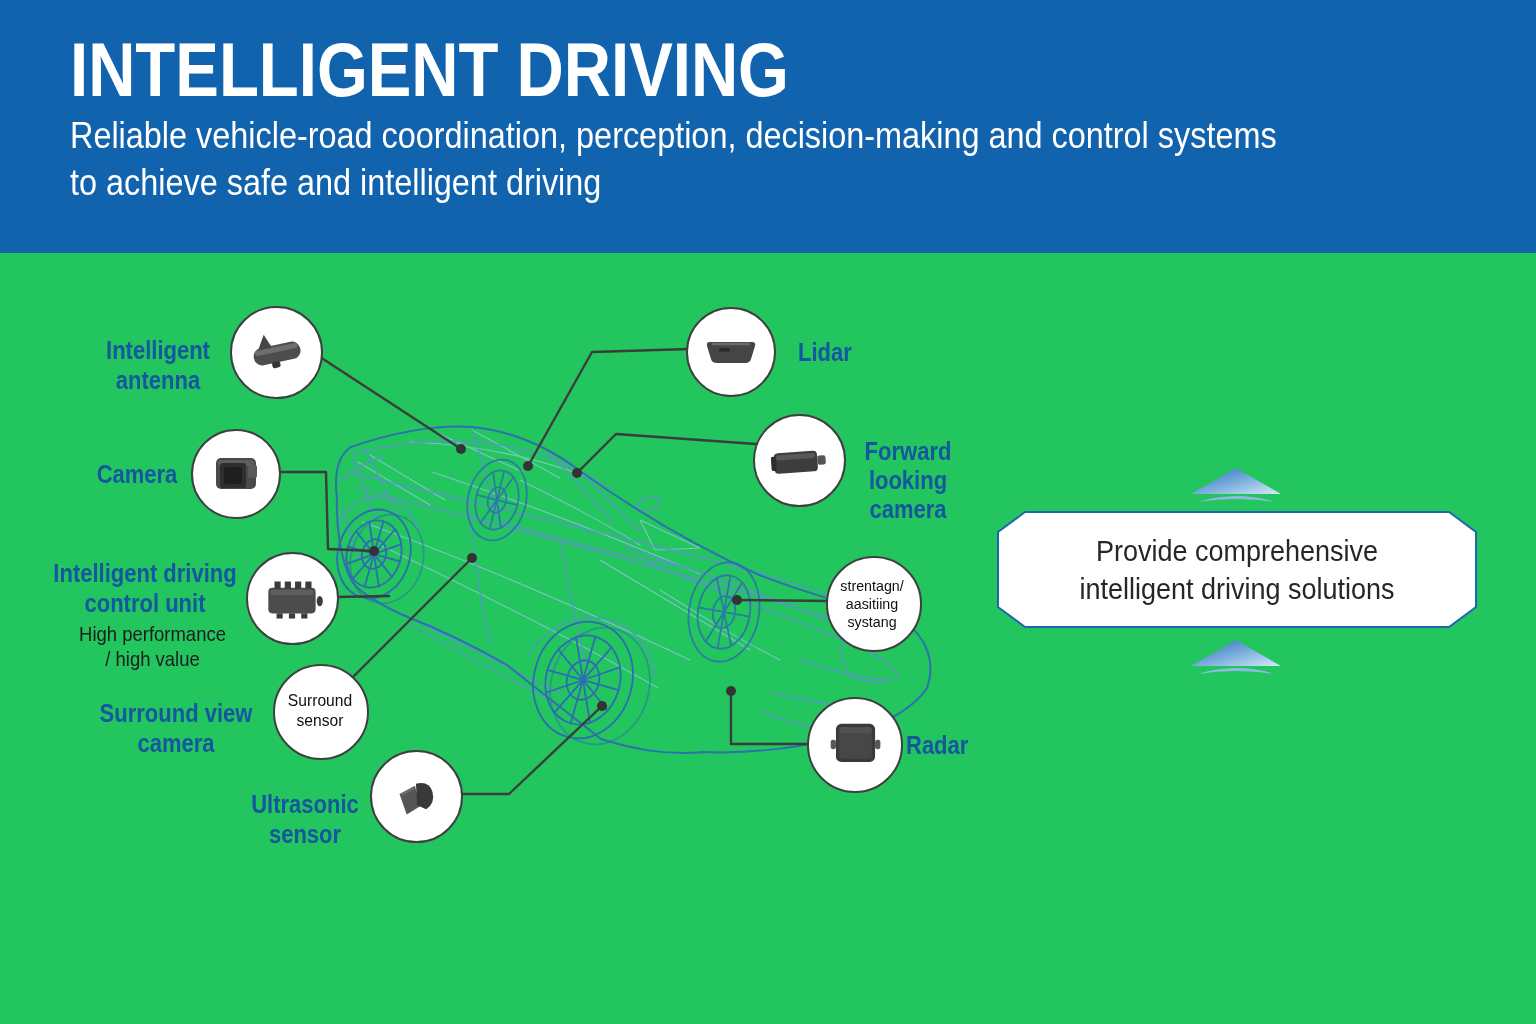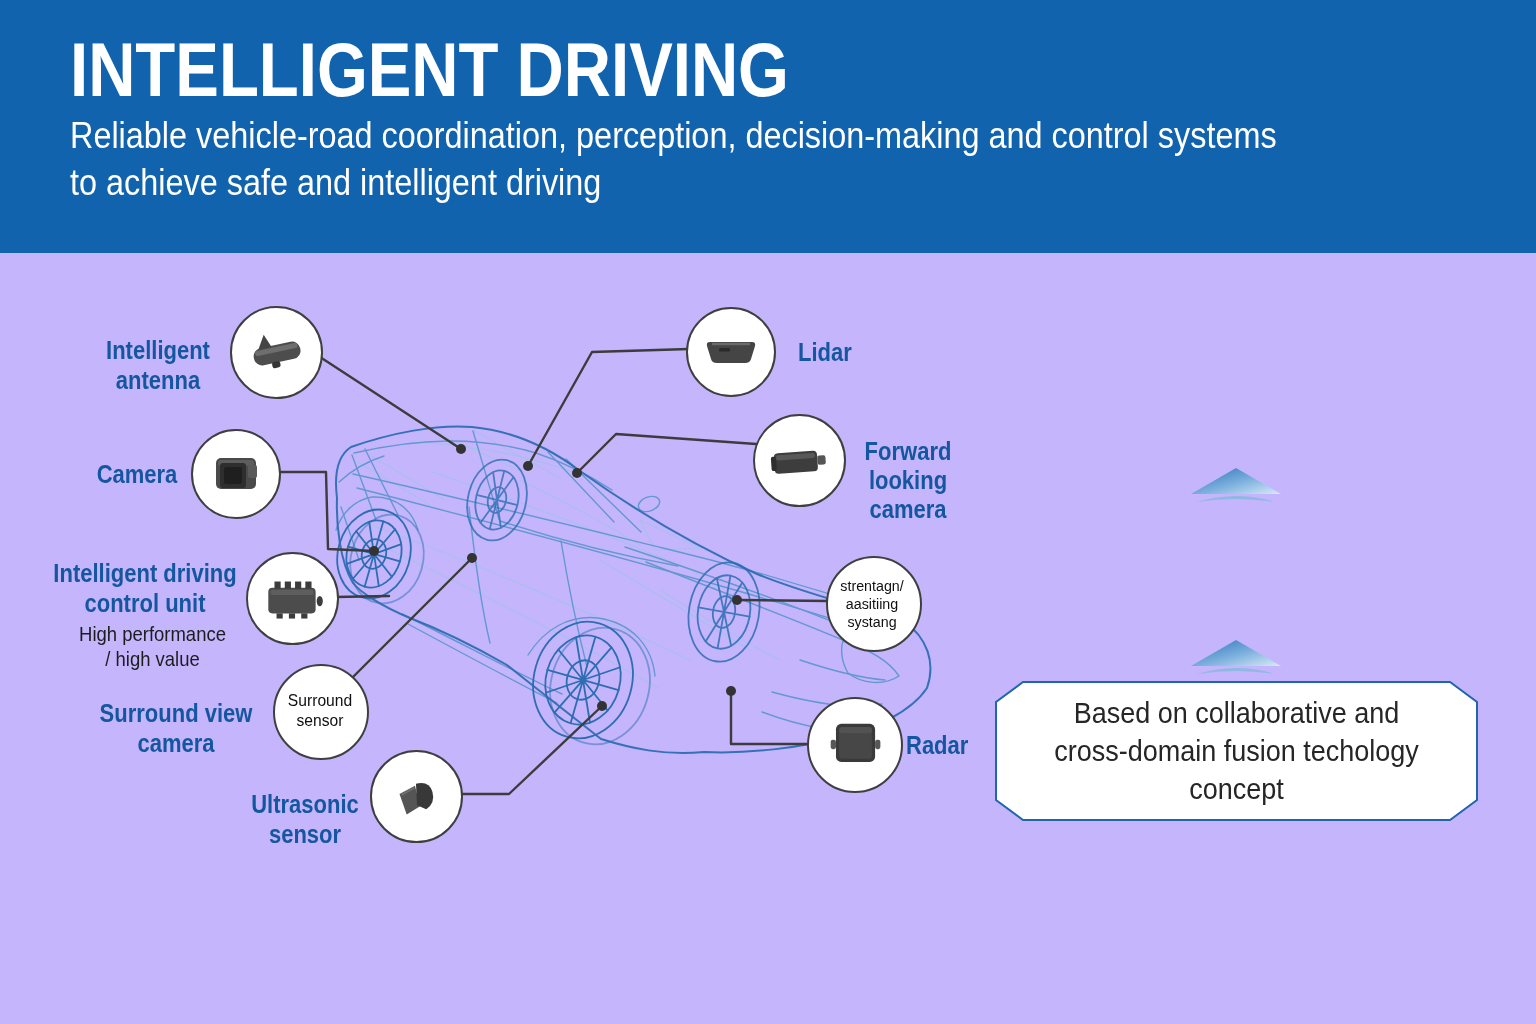--- a/index.html
+++ b/index.html
@@ -3,7 +3,7 @@
 <meta charset="utf-8">
 <style>
   html,body{margin:0;padding:0;background:#ffffff;}
-  #stage{position:relative;width:1536px;height:1024px;overflow:hidden;background:#c4b5fd;
+  #stage{position:relative;width:1536px;height:1024px;overflow:hidden;background:#22c55e;
          font-family:"Liberation Sans", sans-serif;}
   
   .header{position:absolute;left:0;top:0;width:1536px;height:253px;background:#1263ae;}

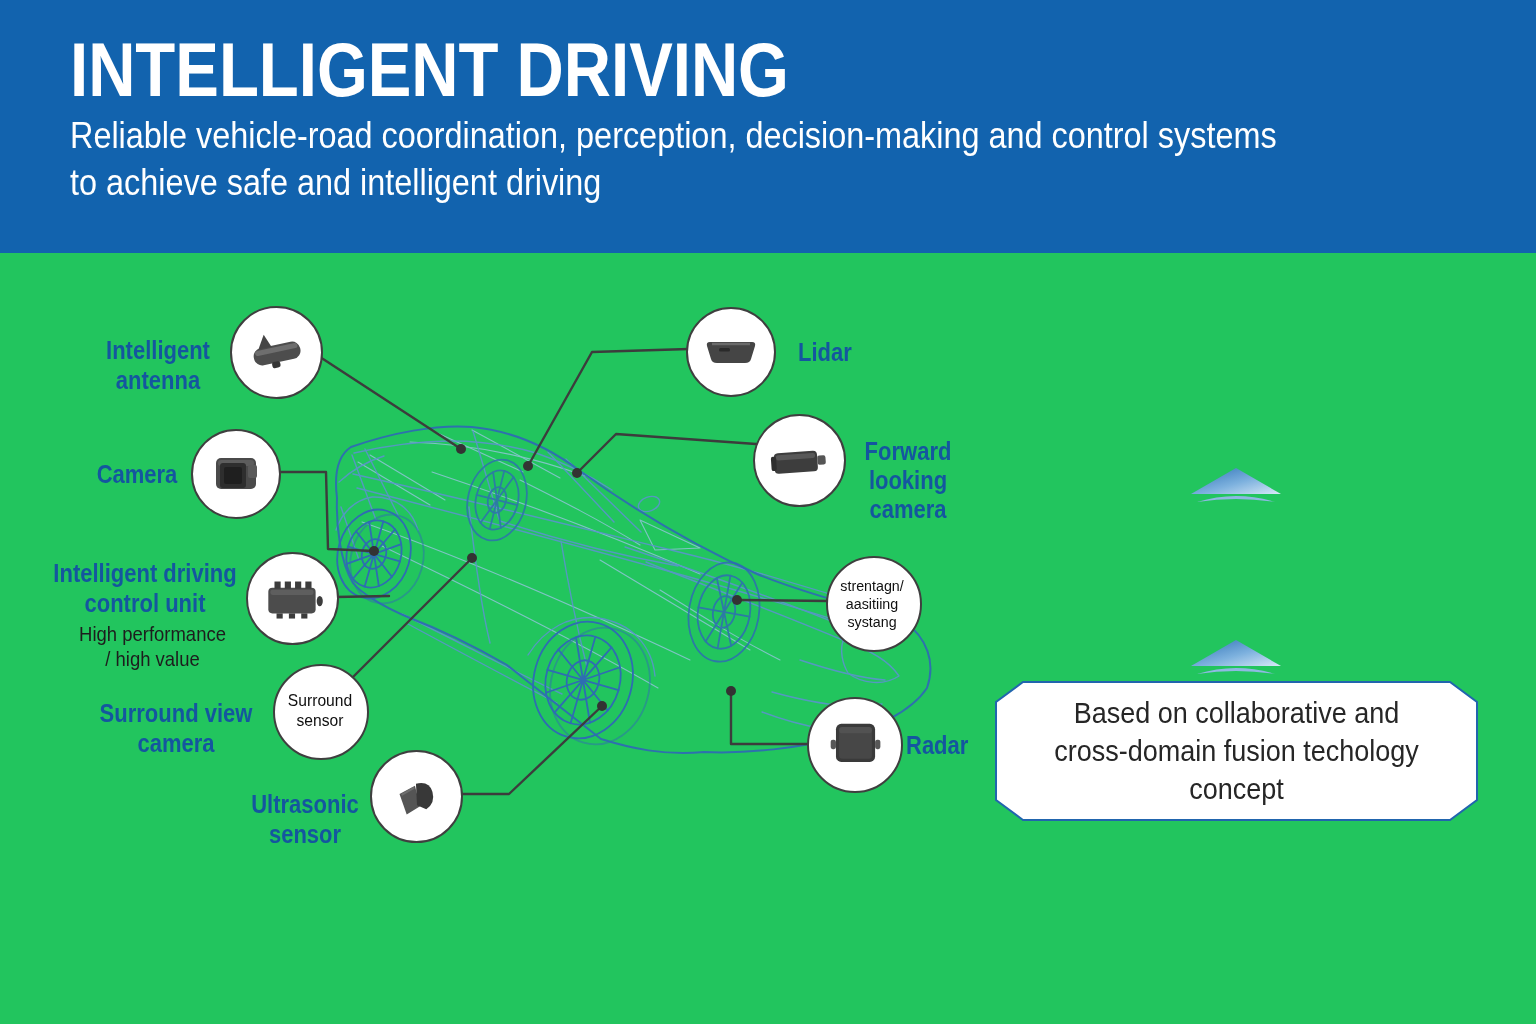--- a/index.html
+++ b/index.html
@@ -298,6 +298,15 @@
     <path d="M7,35 Q46,23 85,35 Q46,29 7,35 Z" fill="#8fb9e2"></path>
   </svg>
 
+  <div class="benefit-box" style="left:997px;top:511px;width:480px;height:117px;">
+    <svg width="480" height="117" viewBox="0 0 480 117">
+      <polygon points="28,1 452,1 479,21 479,96 452,116 28,116 1,96 1,21" fill="#ffffff" stroke="#2165ae" stroke-width="2"></polygon>
+    </svg>
+    <div class="benefit-text">
+      <div>Provide comprehensive</div>
+      <div>intelligent driving solutions</div>
+    </div>
+  </div>
 
   <svg class="arrow-up" style="left:1190px;top:639px;" width="92" height="36" viewBox="0 0 92 36">
     <polygon points="46,1 91,27 1,27" fill="url(#arrowGrad)"></polygon>

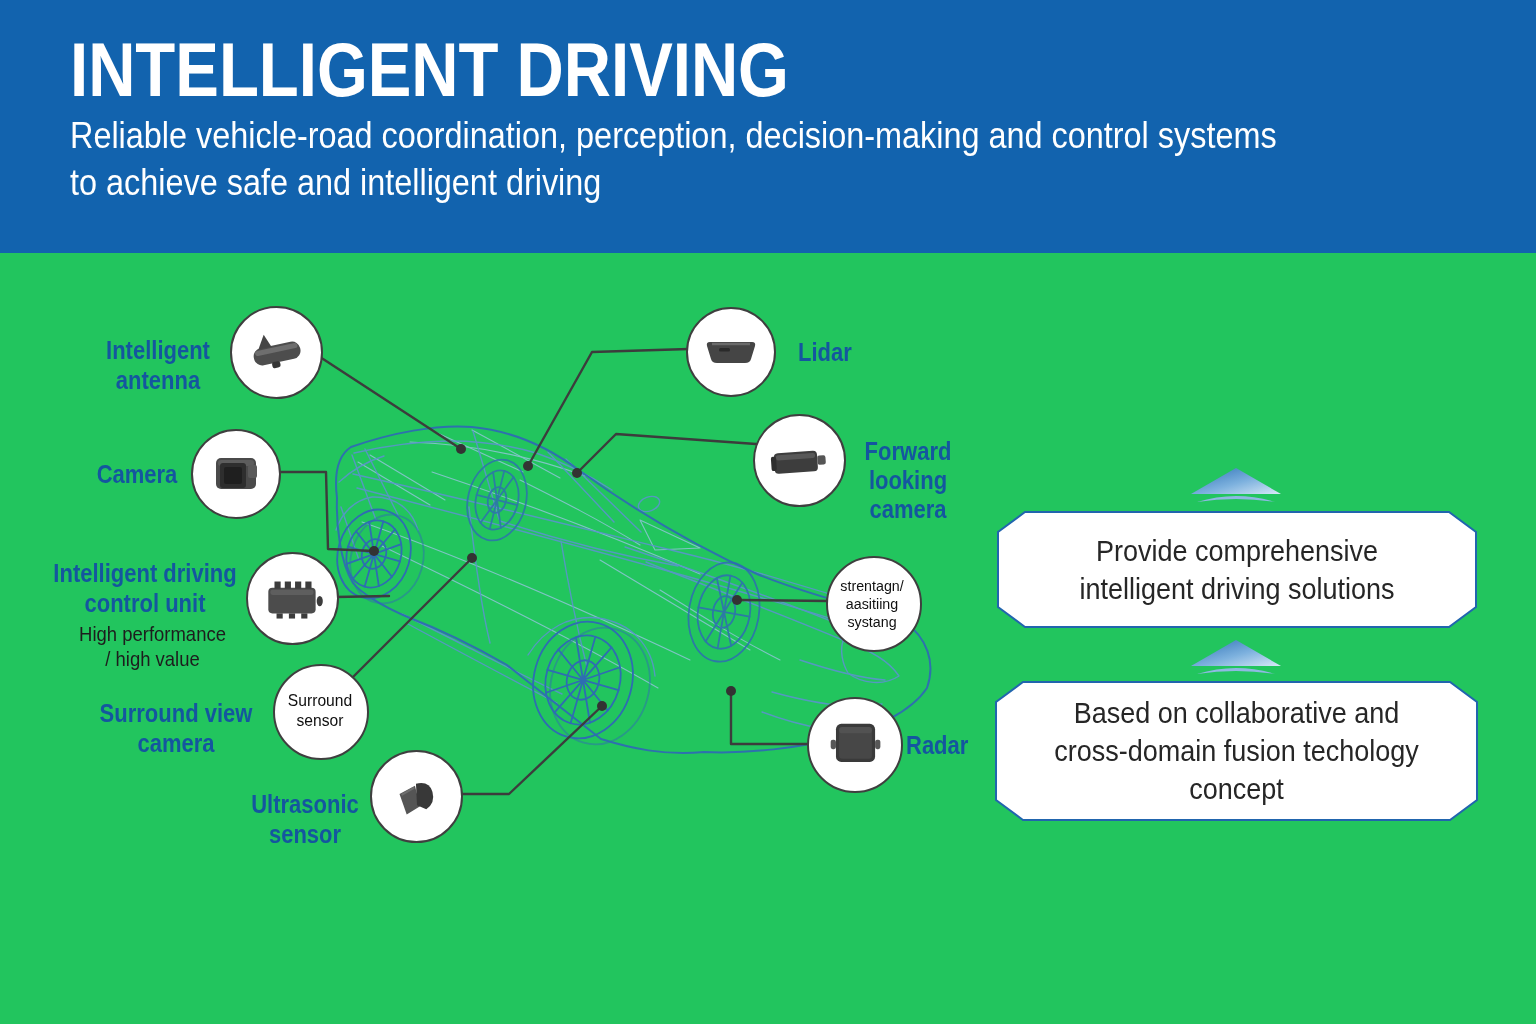--- a/index.html
+++ b/index.html
@@ -313,16 +313,6 @@
     <path d="M7,35 Q46,23 85,35 Q46,29 7,35 Z" fill="#8fb9e2"></path>
   </svg>
 
-  <div class="benefit-box" style="left:995px;top:681px;width:483px;height:140px;">
-    <svg width="483" height="140" viewBox="0 0 483 140">
-      <polygon points="28,1 455,1 482,21 482,119 455,139 28,139 1,119 1,21" fill="#ffffff" stroke="#2165ae" stroke-width="2"></polygon>
-    </svg>
-    <div class="benefit-text">
-      <div>Based on collaborative and</div>
-      <div>cross-domain fusion techology</div>
-      <div>concept</div>
-    </div>
-  </div>
 
 </div>
 

